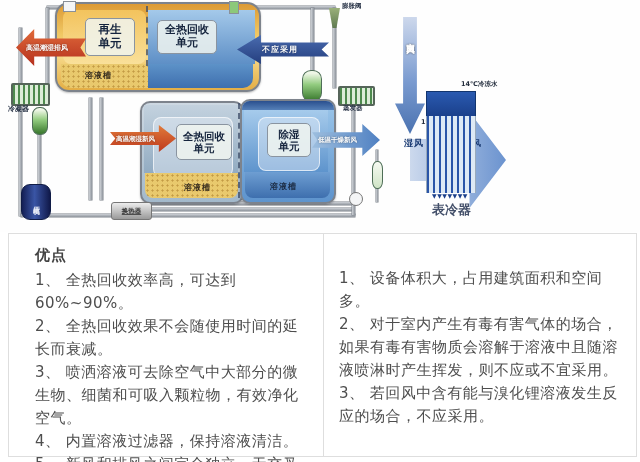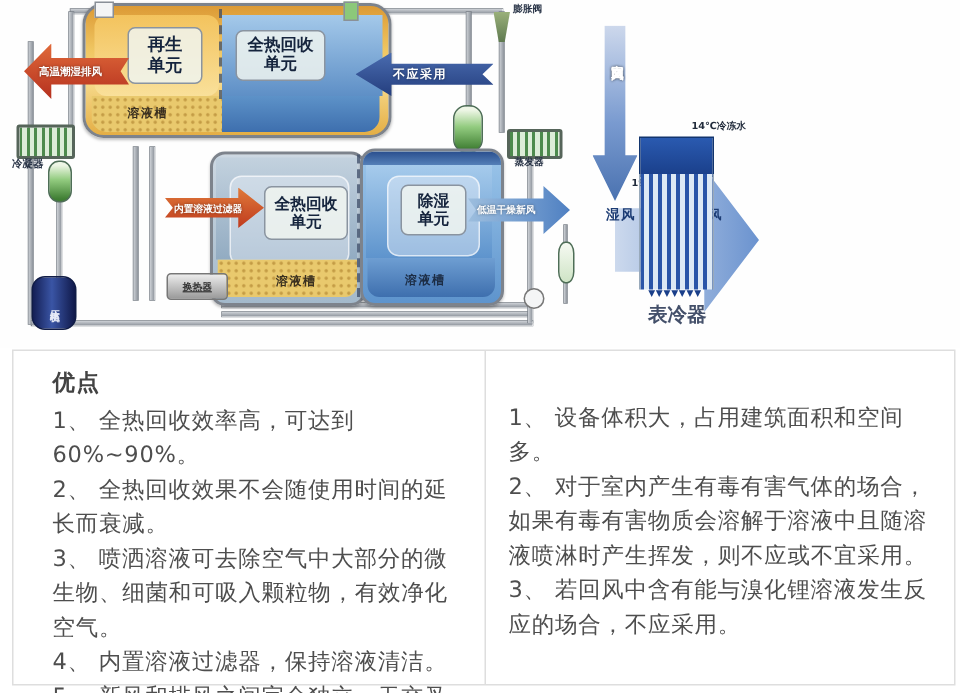--- a/index.html
+++ b/index.html
@@ -103,7 +103,7 @@
   <div class="dash" style="left:238px;top:103px;height:95px;"></div>
 
   <div class="arrow arrow-r" style="left:110px;top:125px;width:66px;height:27px;background:linear-gradient(180deg,#e07a3a,#bf3a1e);"></div>
-  <div class="atext" style="left:116px;top:135px;font-size:6.5px;">内置溶液过滤器</div>
+  <div class="atext" style="left:116px;top:135px;font-size:6.5px;">高温潮湿新风</div>
 
   <div class="arrow arrow-r" style="left:312px;top:124px;width:68px;height:32px;background:linear-gradient(90deg,#9dbede,#4f80c2);"></div>
   <div class="atext" style="left:318px;top:136px;font-size:6.5px;">低温干燥新风</div>

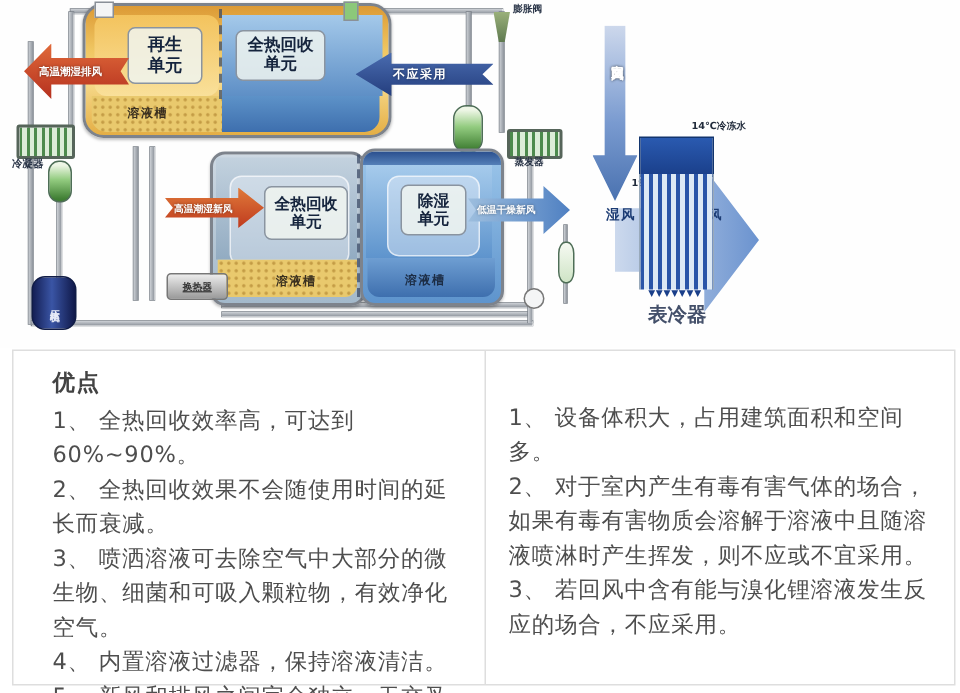--- a/index.html
+++ b/index.html
@@ -115,7 +115,7 @@
               background:linear-gradient(90deg,#141f55,#3a55a5 45%,#10194a);display:flex;align-items:center;justify-content:center;">
     <span class="vtext" style="color:#e8ecf8;font-size:6.5px;font-weight:bold;">压缩机</span>
   </div>
-  <div class="abs" style="left:111px;top:182px;width:39px;height:16px;border:1px solid #777;border-radius:3px;
+  <div class="abs" style="left:111px;top:202px;width:39px;height:16px;border:1px solid #777;border-radius:3px;
               background:linear-gradient(180deg,#ececec,#9a9a9a);display:flex;align-items:center;justify-content:center;text-decoration:underline;">
     <span style="font-size:6.5px;font-weight:bold;color:#333;">换热器</span>
   </div>

